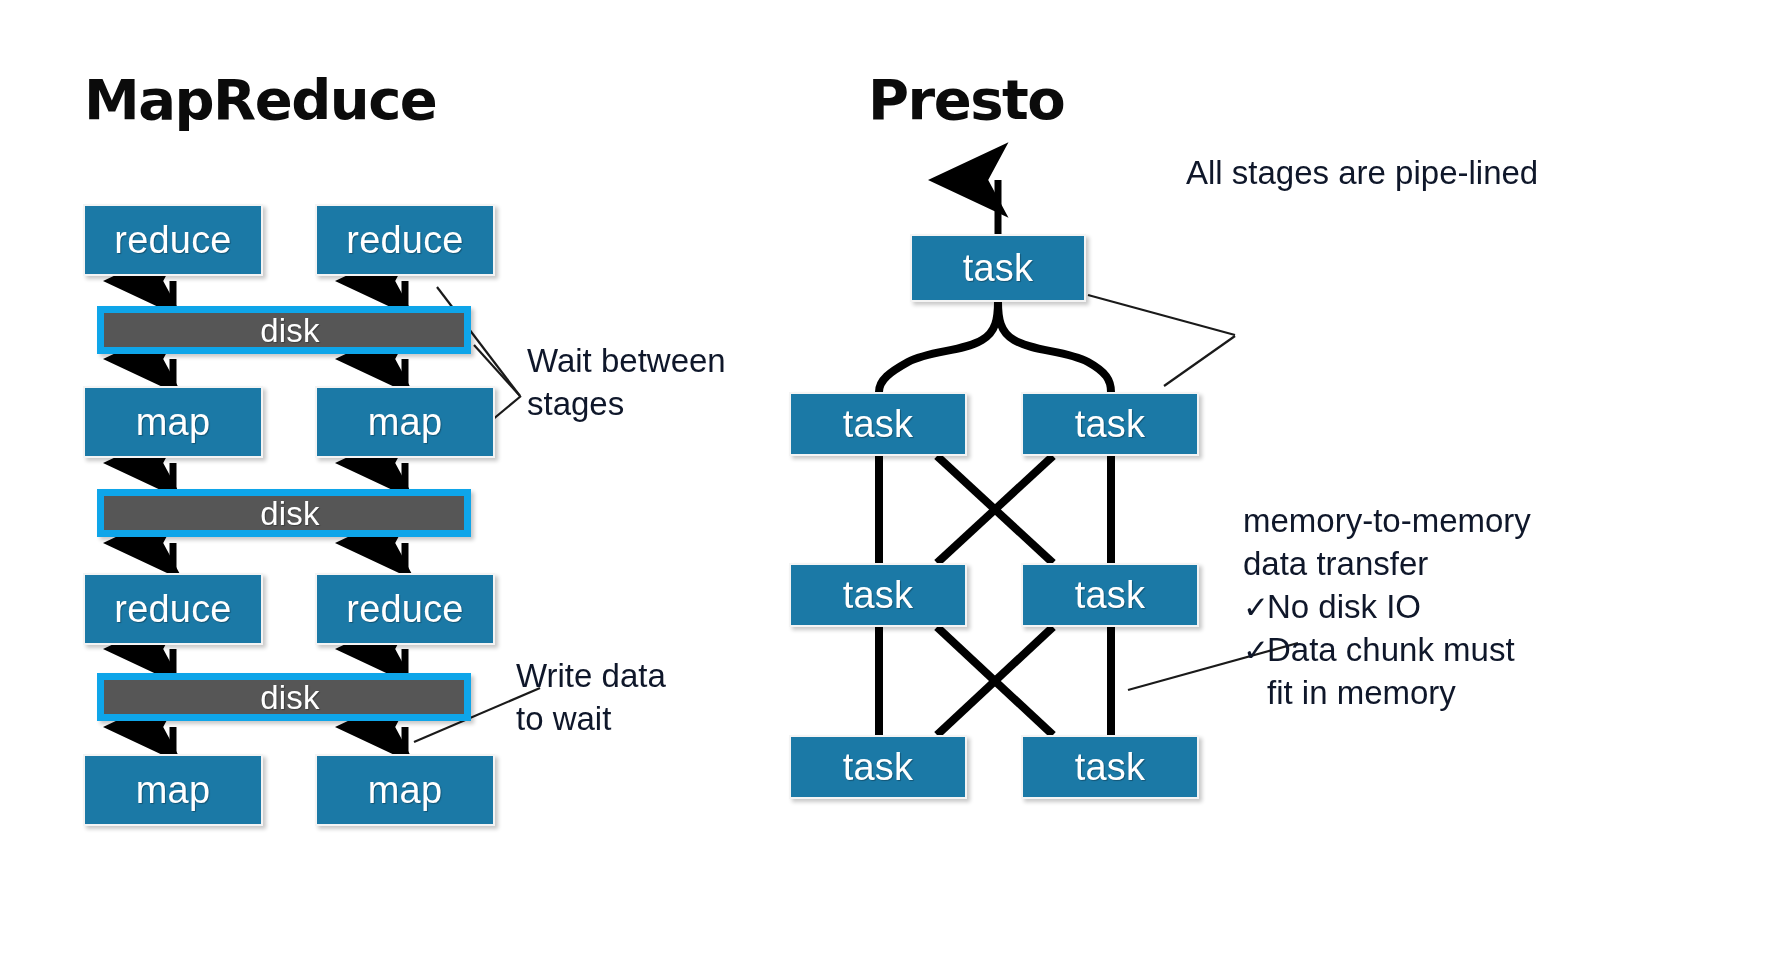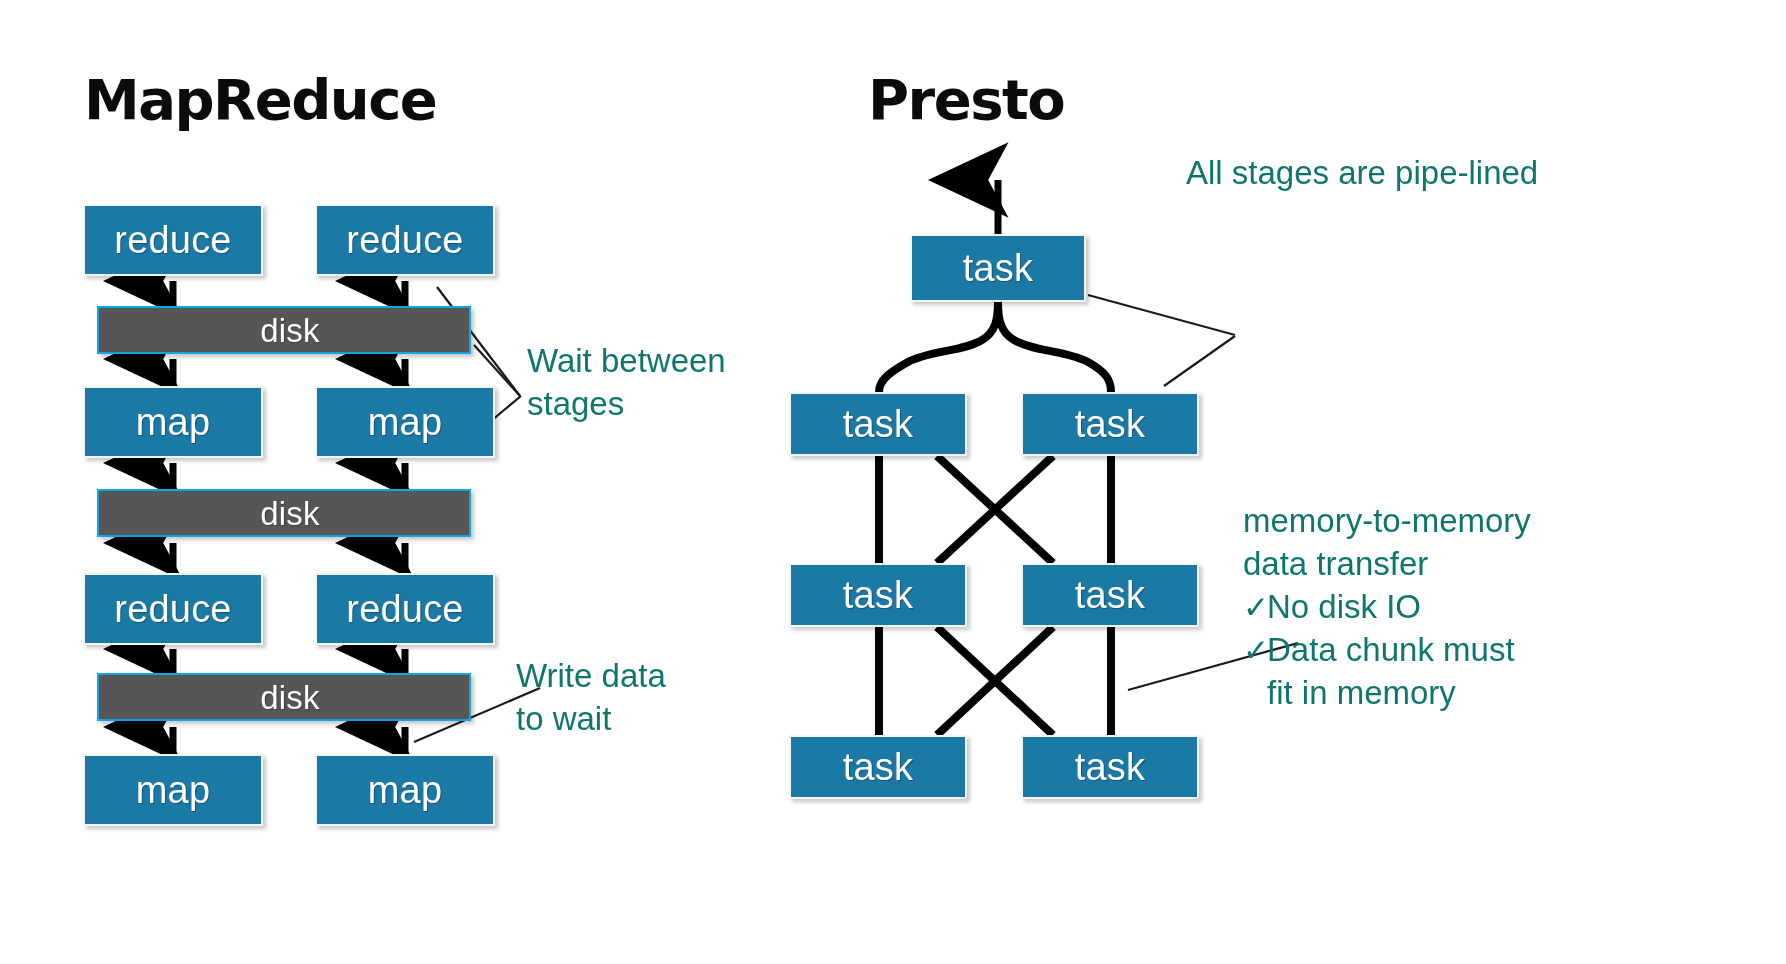--- a/index.html
+++ b/index.html
@@ -74,7 +74,7 @@
   .annot {
     position: absolute;
     font-family: "Liberation Sans", sans-serif;
-    color: #0f766e;
+    color: #0f172a;
     font-size: 33px;
     line-height: 1.30;
     white-space: pre-line;

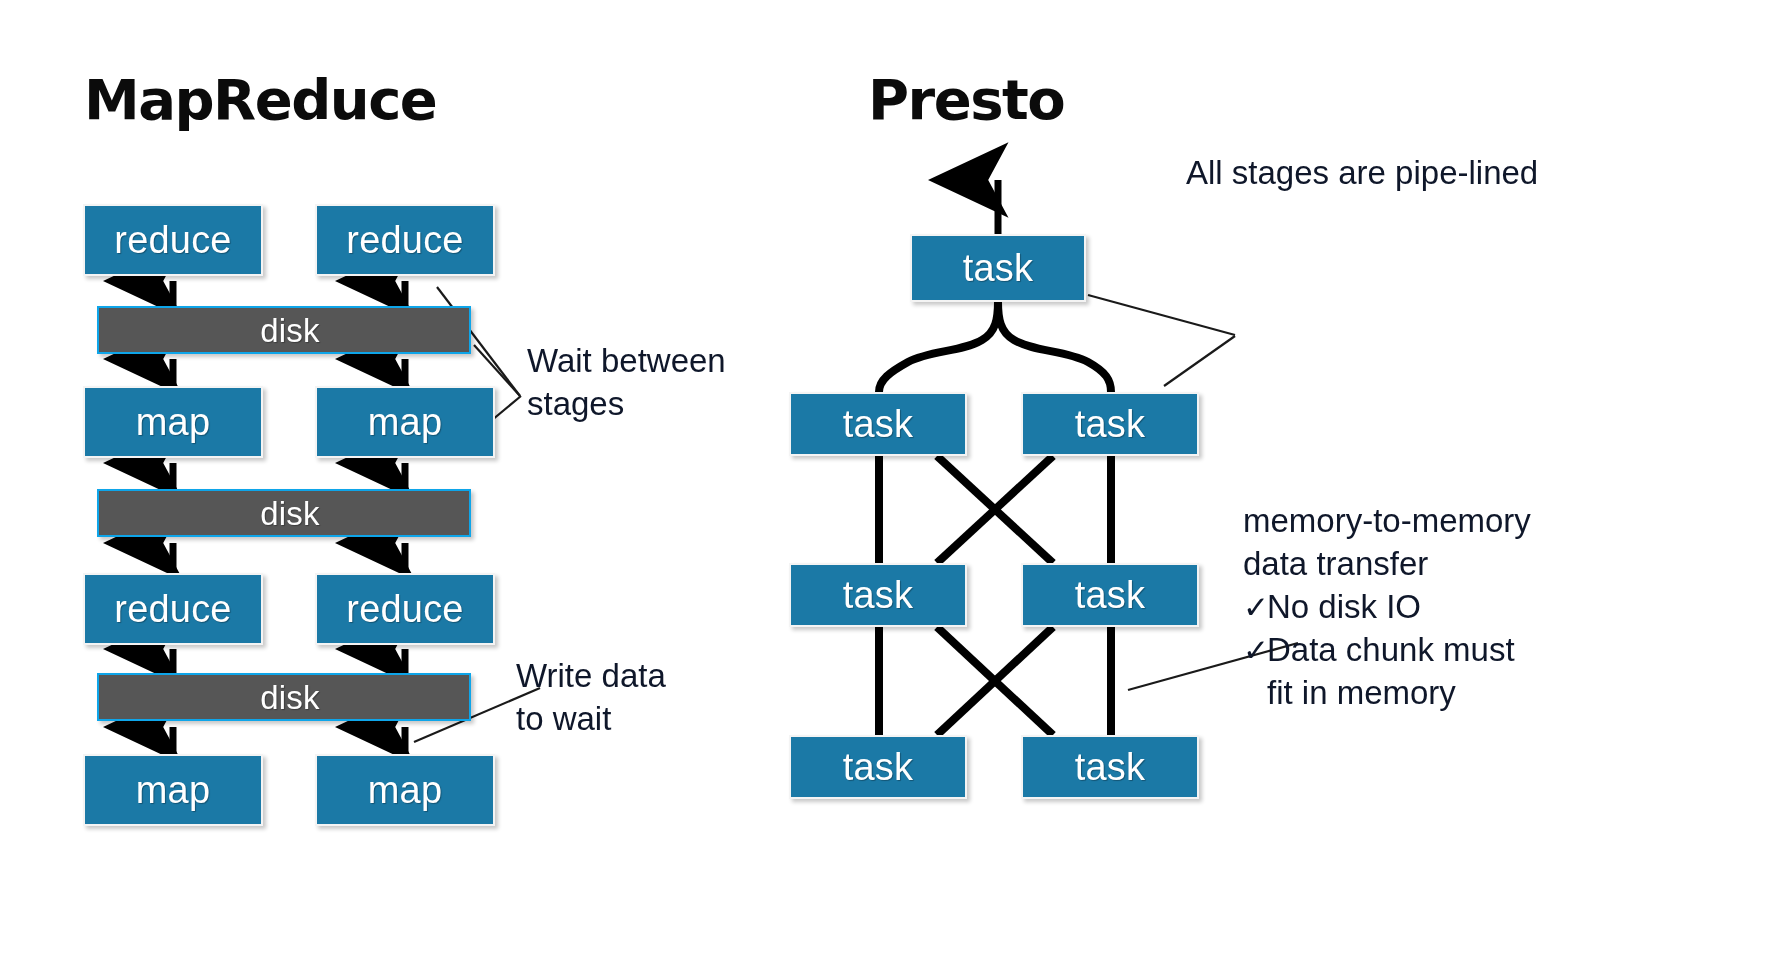--- a/index.html
+++ b/index.html
@@ -65,7 +65,7 @@
   }
   .node.disk {
     background: #565656;
-    border: 2px solid #0ea5e9;
+    border: 7px solid #0ea5e9;
     font-size: 33px;
     padding-left: 12px;
   }

